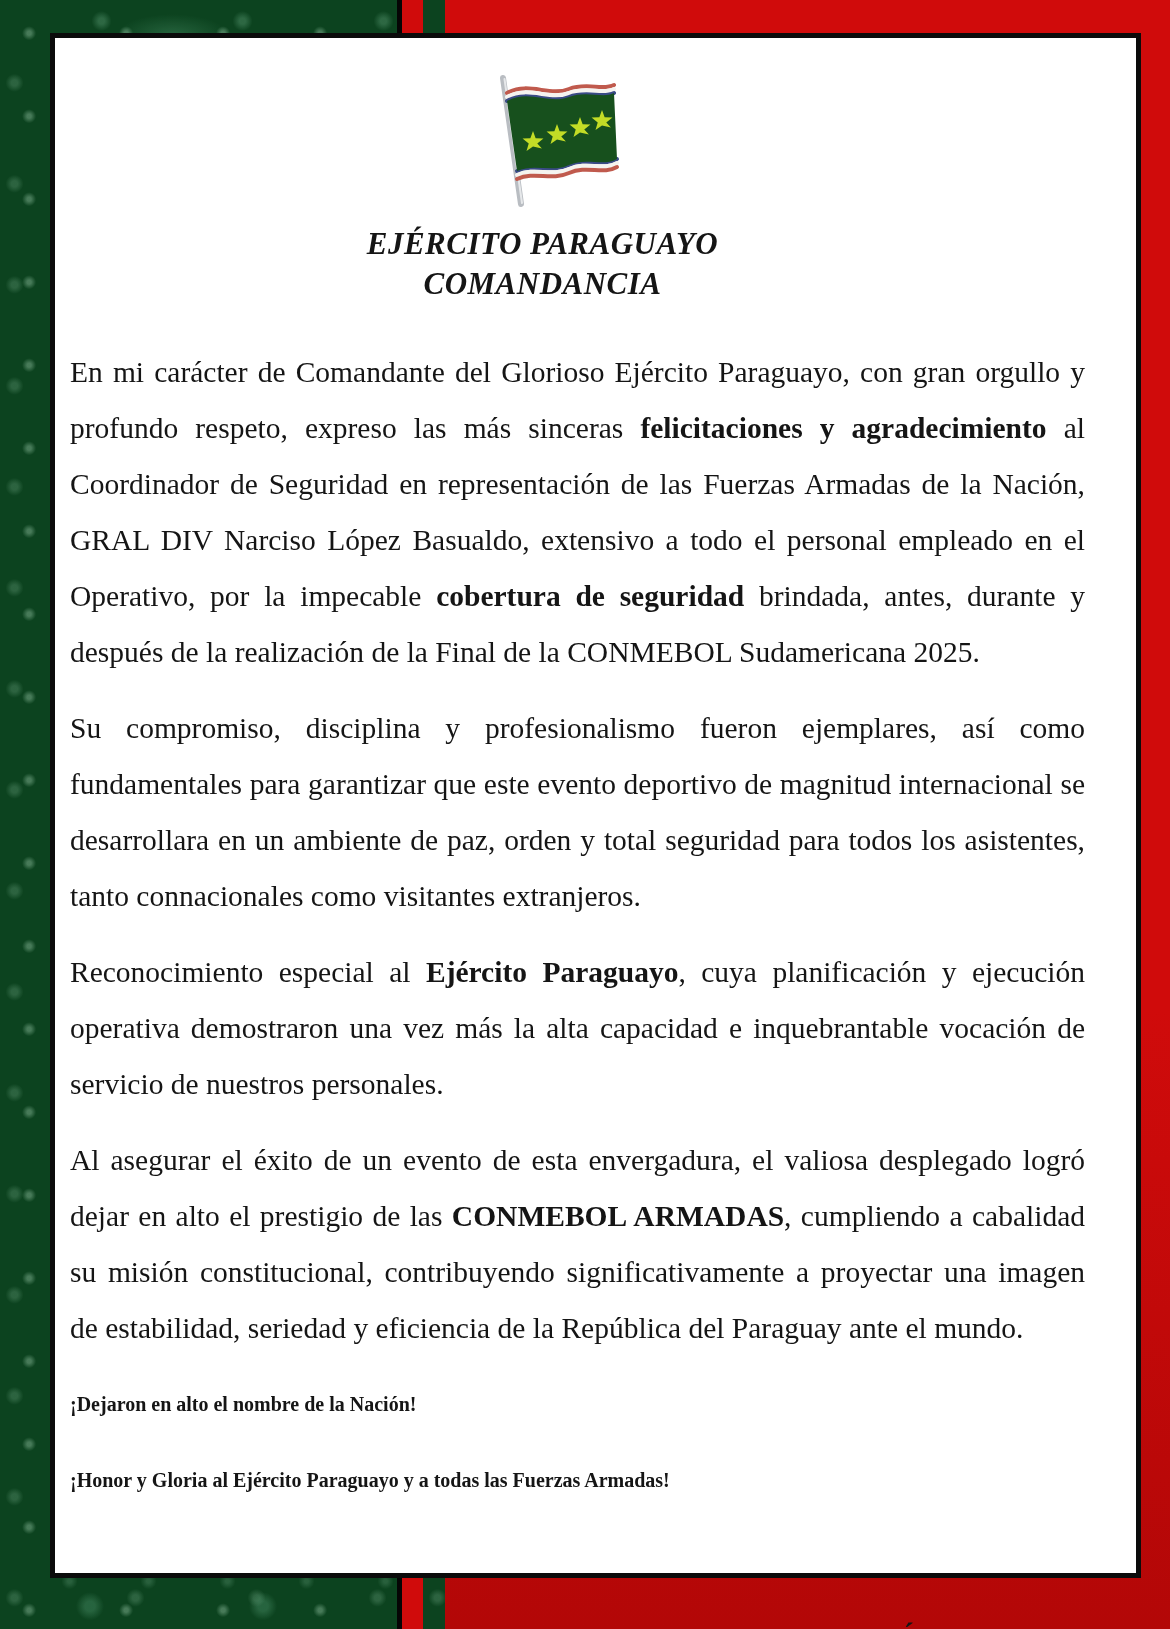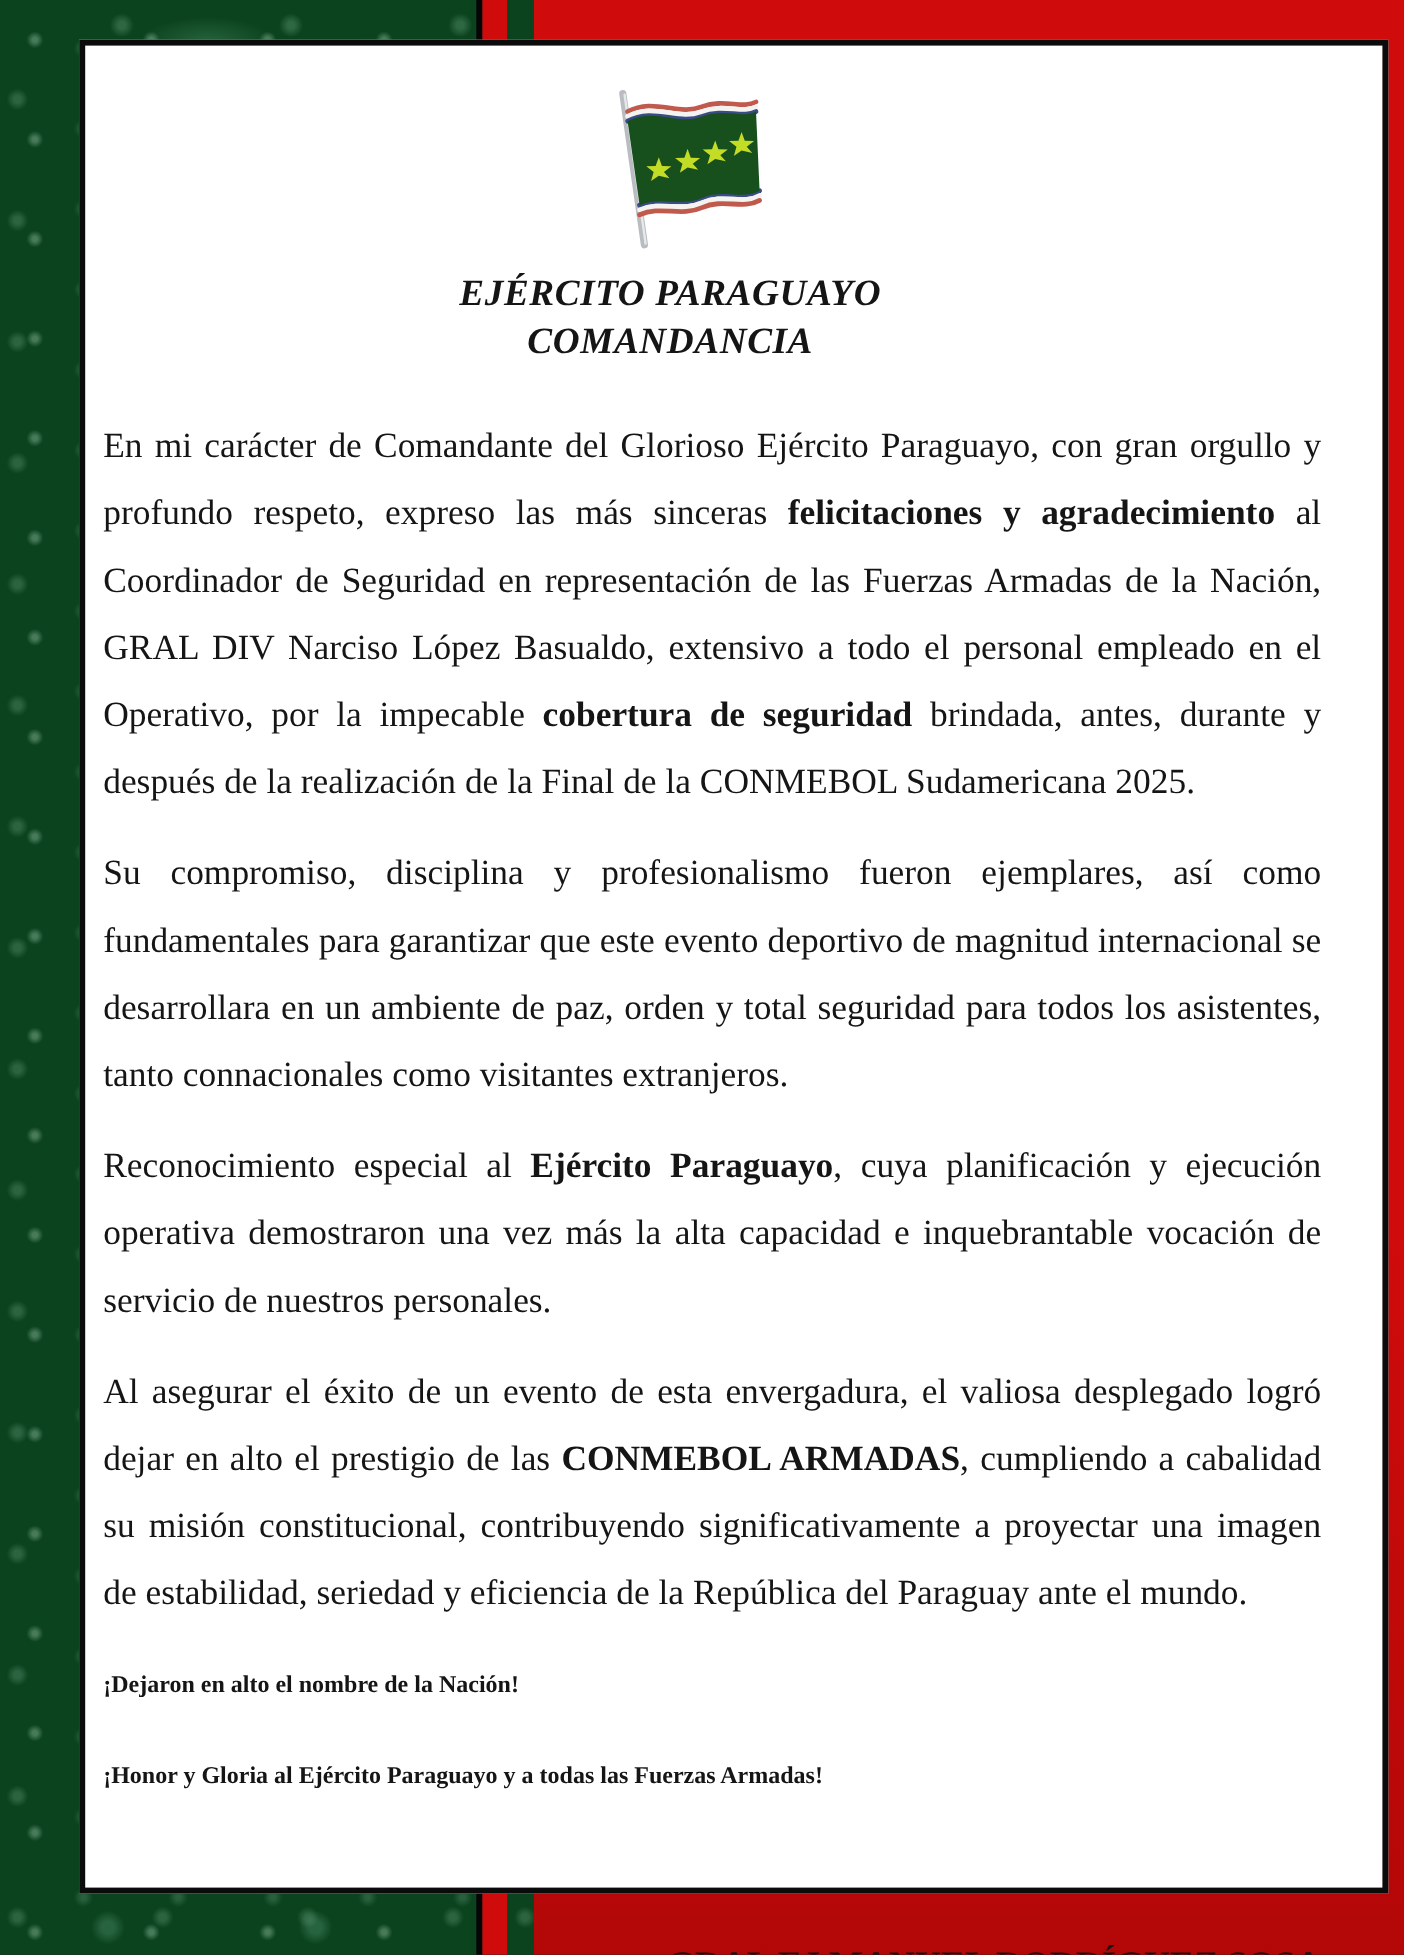--- a/index.html
+++ b/index.html
@@ -50,7 +50,6 @@
     background:var(--doc-bg);
     border:5px solid var(--doc-border);
     padding:34px 51px 18px 15px;
-    margin-left:16px;
   }
   .flag-wrap{
     width:170px;height:140px;

